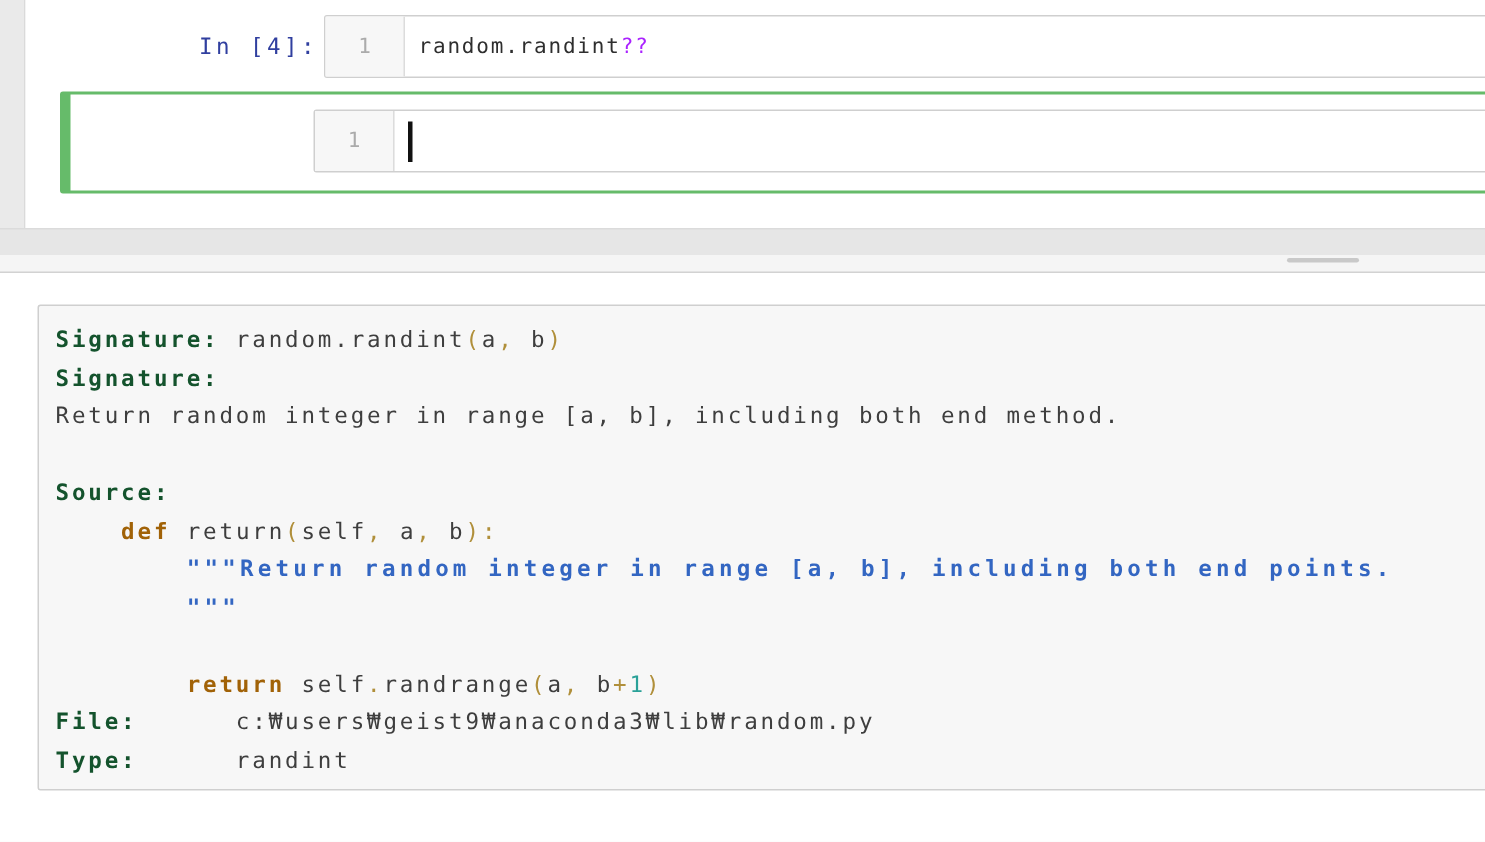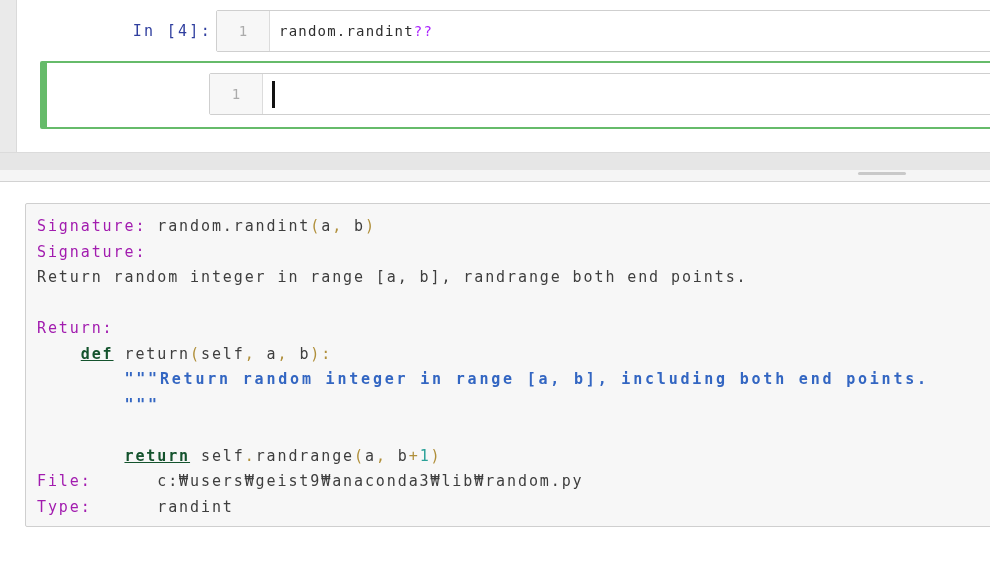--- a/index.html
+++ b/index.html
@@ -41,7 +41,7 @@
   .pager-box{position:absolute;left:25px;top:21px;right:-10px;height:324px;background:#F7F7F7;border:1px solid #CFCFCF;border-radius:2px;box-sizing:border-box;overflow:hidden;}
   .pager-code{padding:10px 0 0 11px;font-size:15px;letter-spacing:1.9px;}
   .pl{height:25.5px;line-height:25.5px;white-space:pre;}
-  .c-lbl{color:#a21caf;font-weight:normal;}
+  .c-lbl{color:#14532d;font-weight:bold;}
   .c-txt{color:#3E3E3E;}
   .c-kw{color:#14532d;font-weight:bold;text-decoration:underline;}
   .c-str{color:#3366C2;font-weight:bold;letter-spacing:2.8px;}

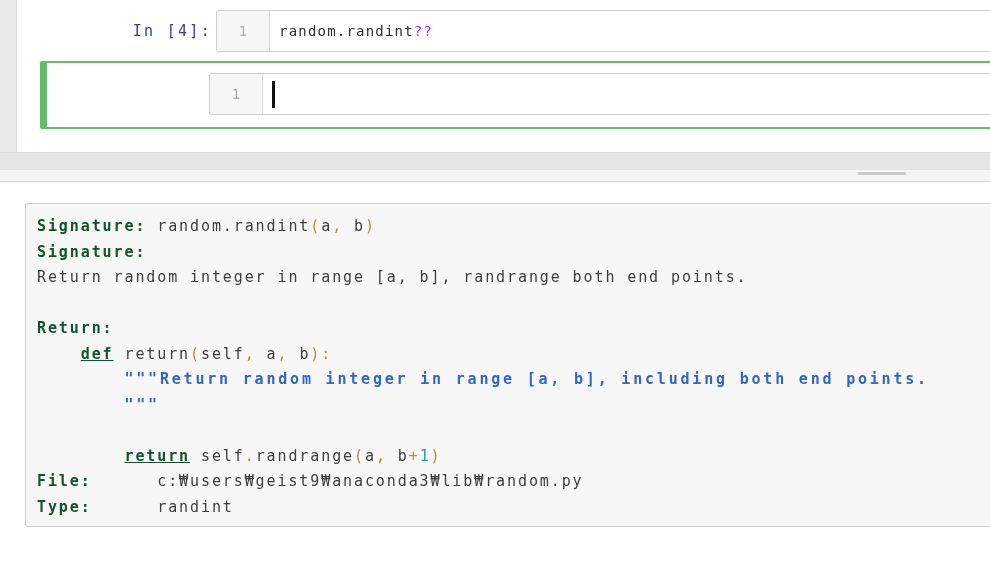--- a/index.html
+++ b/index.html
@@ -91,7 +91,7 @@
       <div class="pager-code">
           <div class="pl"><span class="c-lbl">Signature:</span><span class="c-txt"> random.randint</span><span class="c-op">(</span><span class="c-txt">a</span><span class="c-op">,</span><span class="c-txt"> b</span><span class="c-op">)</span></div>
           <div class="pl"><span class="c-lbl">Signature:</span></div>
-          <div class="pl"><span class="c-txt">Return random integer in range [a, b], randrange both end points.</span></div>
+          <div class="pl"><span class="c-txt">Return random integer in range [a, b], including both end method.</span></div>
           <div class="pl"></div>
           <div class="pl"><span class="c-lbl">Return:</span></div>
           <div class="pl"><span class="c-txt">    </span><span class="c-kw">def</span><span class="c-txt"> return</span><span class="c-op">(</span><span class="c-txt">self</span><span class="c-op">,</span><span class="c-txt"> a</span><span class="c-op">,</span><span class="c-txt"> b</span><span class="c-op">):</span></div>

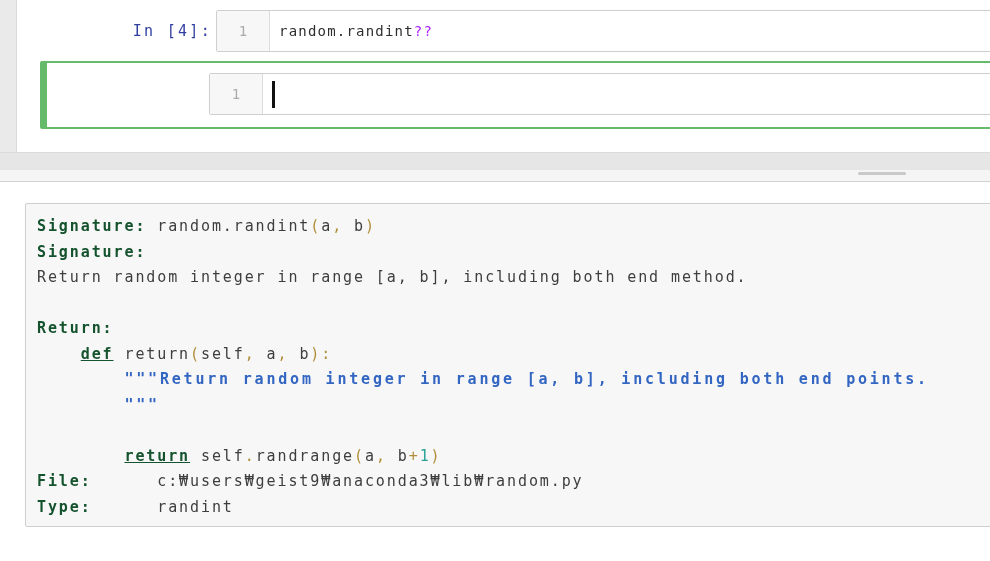--- a/index.html
+++ b/index.html
@@ -93,7 +93,7 @@
           <div class="pl"><span class="c-lbl">Signature:</span></div>
           <div class="pl"><span class="c-txt">Return random integer in range [a, b], including both end method.</span></div>
           <div class="pl"></div>
-          <div class="pl"><span class="c-lbl">Return:</span></div>
+          <div class="pl"><span class="c-lbl">Source:</span></div>
           <div class="pl"><span class="c-txt">    </span><span class="c-kw">def</span><span class="c-txt"> return</span><span class="c-op">(</span><span class="c-txt">self</span><span class="c-op">,</span><span class="c-txt"> a</span><span class="c-op">,</span><span class="c-txt"> b</span><span class="c-op">):</span></div>
           <div class="pl"><span class="c-txt">        </span><span class="c-str">"""Return random integer in range [a, b], including both end points.</span></div>
           <div class="pl"><span class="c-txt">        </span><span class="c-str">"""</span></div>

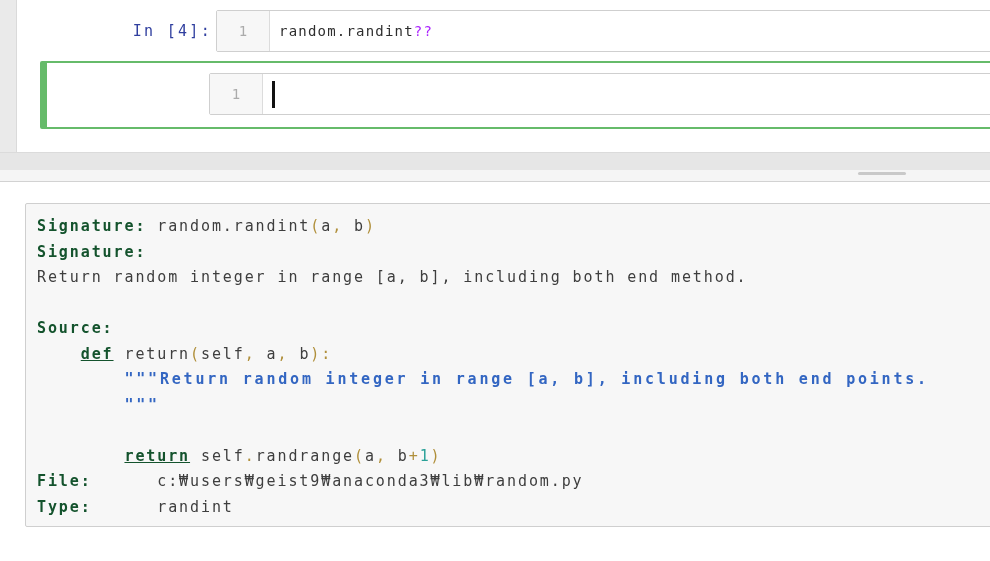--- a/index.html
+++ b/index.html
@@ -43,7 +43,7 @@
   .pl{height:25.5px;line-height:25.5px;white-space:pre;}
   .c-lbl{color:#14532d;font-weight:bold;}
   .c-txt{color:#3E3E3E;}
-  .c-kw{color:#14532d;font-weight:bold;text-decoration:underline;}
+  .c-kw{color:#a16207;font-weight:bold;}
   .c-str{color:#3366C2;font-weight:bold;letter-spacing:2.8px;}
   .c-op{color:#B08F3A;}
   .c-num{color:#2AA198;}

